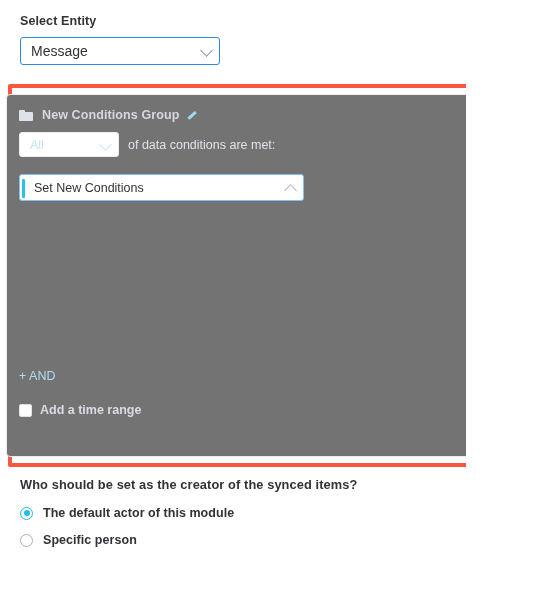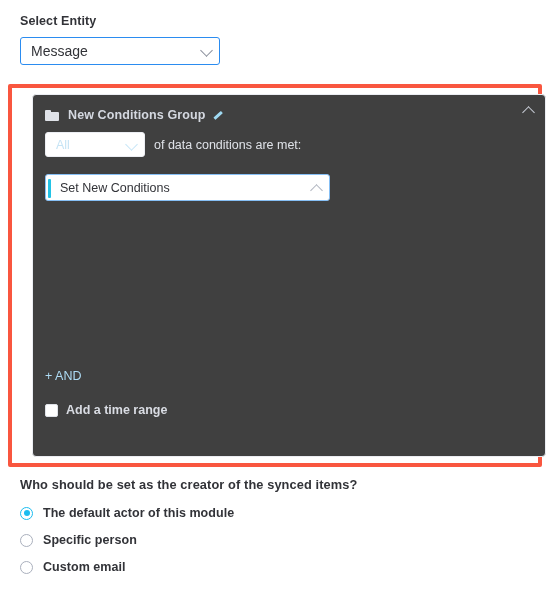--- a/index.html
+++ b/index.html
@@ -12,7 +12,7 @@
   }
   .page {
     position: relative;
-    width: 550px; height: 590px;
+    width: 466px; height: 590px;
     background: #ffffff;
     overflow: hidden;
   }

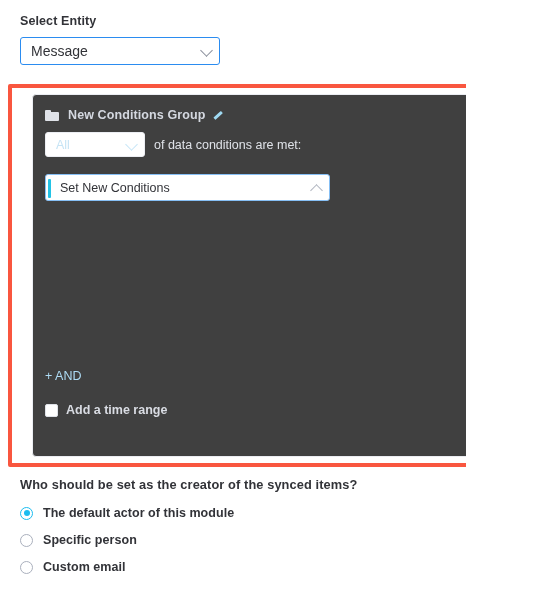--- a/index.html
+++ b/index.html
@@ -66,9 +66,9 @@
   
   .cond-group {
     position: absolute;
-    left: 32px; top: 94px;
+    left: 6px; top: 94px;
     width: 514px; height: 363px;
-    background: #404040;
+    background: #737373;
     border: 1px solid #ebedf2;
     border-radius: 4px;
   }

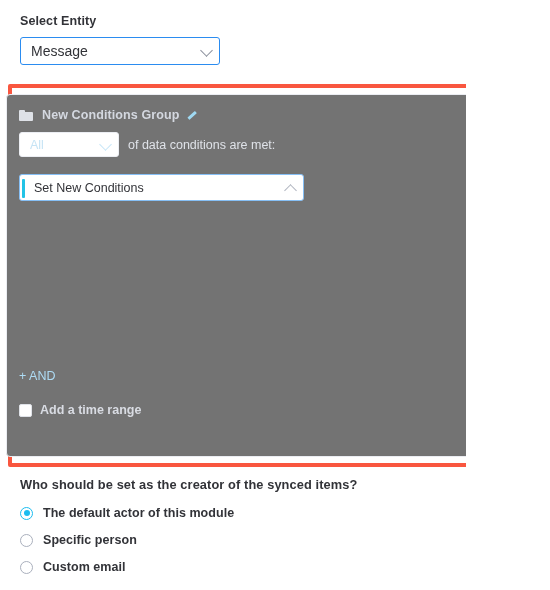--- a/index.html
+++ b/index.html
@@ -400,10 +400,6 @@
       <span class="lbl">Specific person</span>
     </div>
 
-    <div class="radio-row">
-      <span class="radio"></span>
-      <span class="lbl">Custom email</span>
-    </div>
   </div>
 
 </div>

